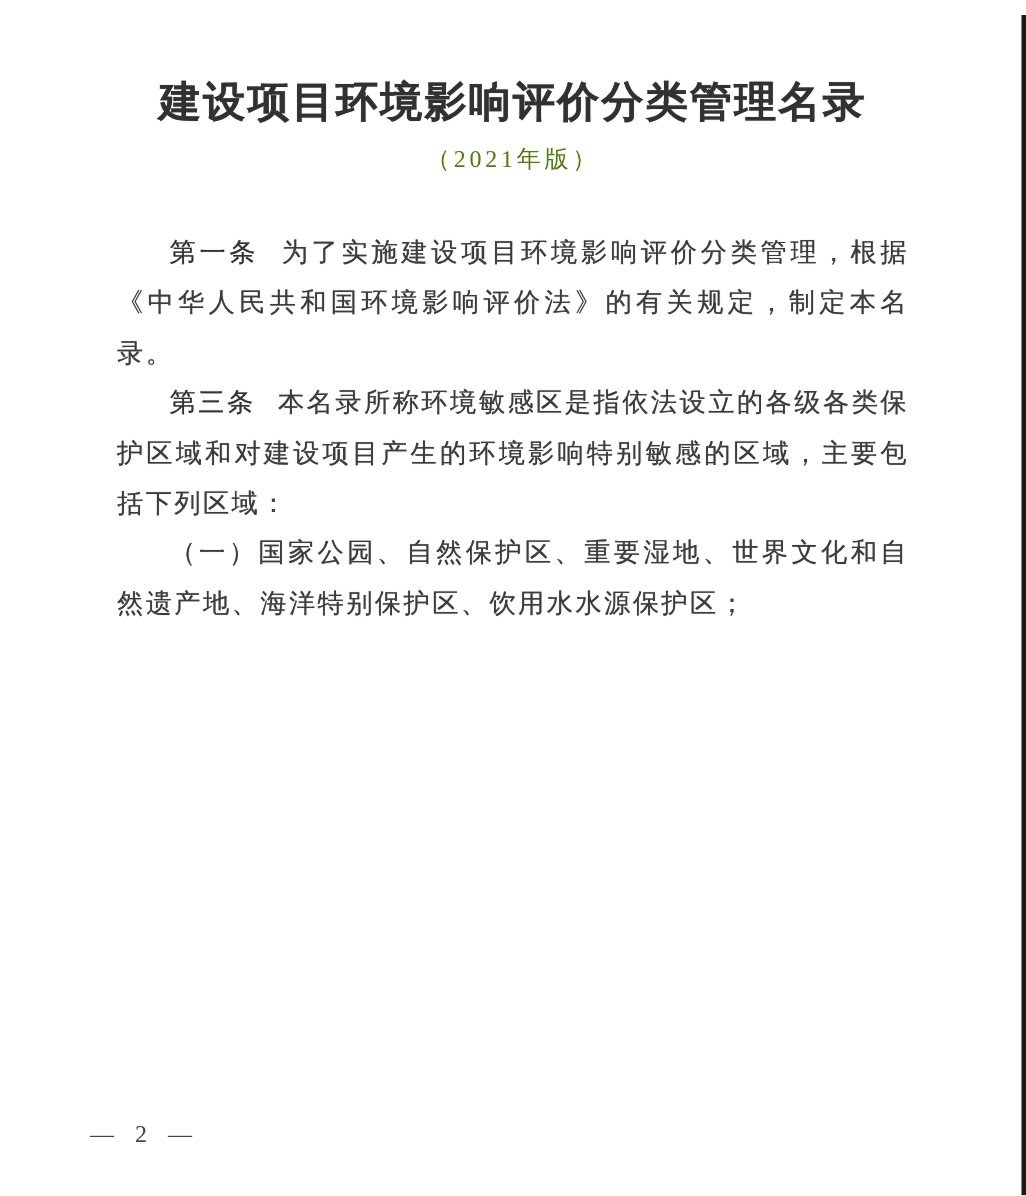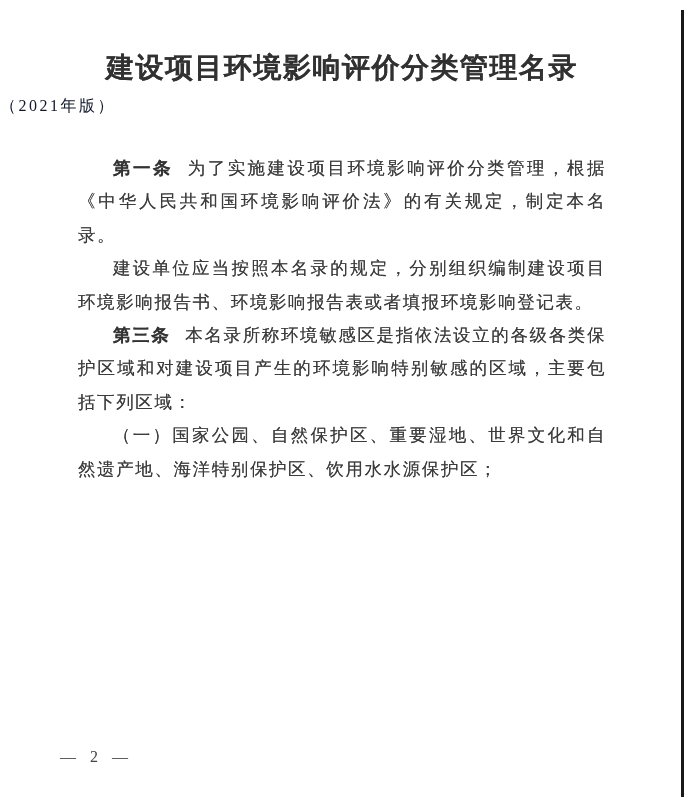--- a/index.html
+++ b/index.html
@@ -26,9 +26,10 @@
   .edition {
     position: absolute;
     top: 96px; left: 0; right: 0;
+    text-align: center;
     font-size: 16px;
     letter-spacing: 2.5px;
-    color: #0f172a;
+    color: #4d7c0f;
   }
   .body {
     position: absolute;

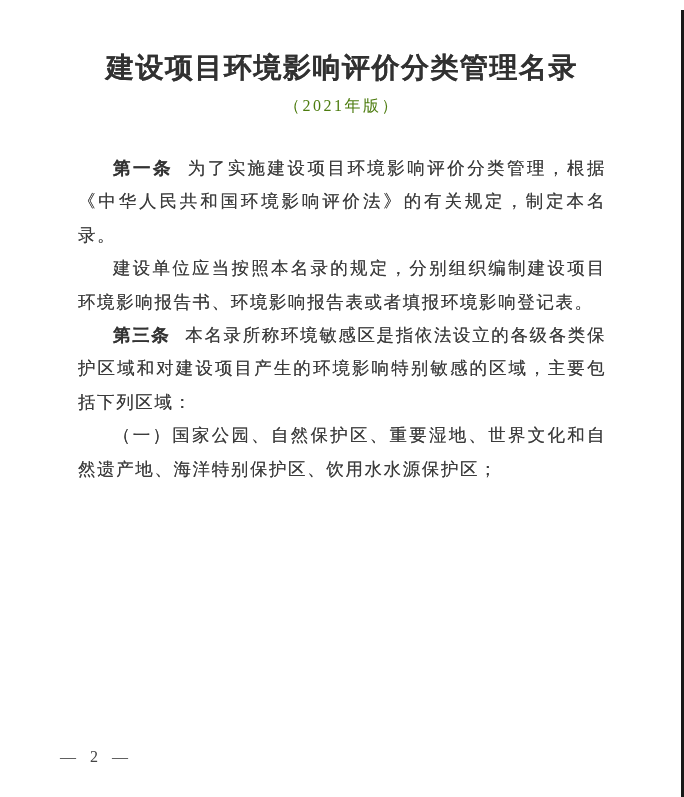--- a/index.html
+++ b/index.html
@@ -47,7 +47,7 @@
     letter-spacing: 1.6px;
   }
   .lead {
-    font-weight: bold;
+    font-weight: normal;
     margin-right: 0.85em;
     color: #333333;
   }

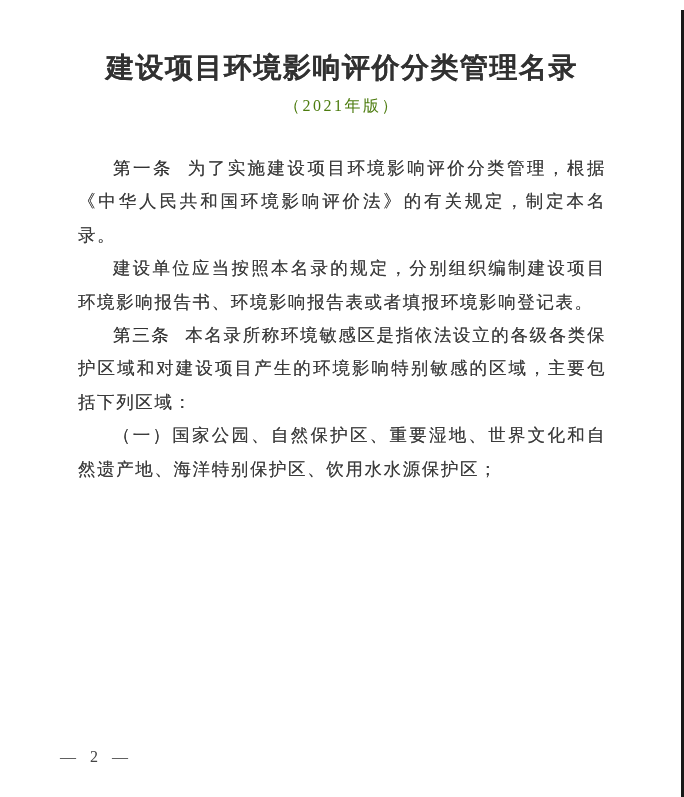--- a/index.html
+++ b/index.html
@@ -77,7 +77,6 @@
       <p class="para"><b class="lead">第一条</b><span>为了实施建设项目环境影响评价分类管理，根据《中华人民共和国环境影响评价法》的有关规定，制定本名录。</span></p>
 
 
-      <p class="para"><span>建设单位应当按照本名录的规定，分别组织编制建设项目环境影响报告书、环境影响报告表或者填报环境影响登记表。</span></p>
 
       <p class="para"><b class="lead">第三条</b><span>本名录所称环境敏感区是指依法设立的各级各类保护区域和对建设项目产生的环境影响特别敏感的区域，主要包括下列区域：</span></p>
 

